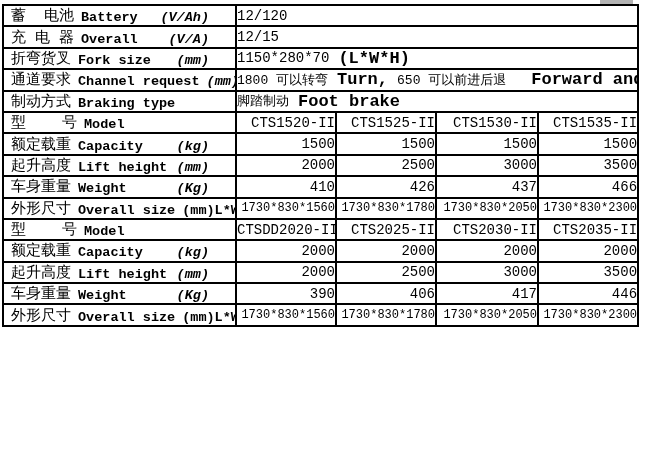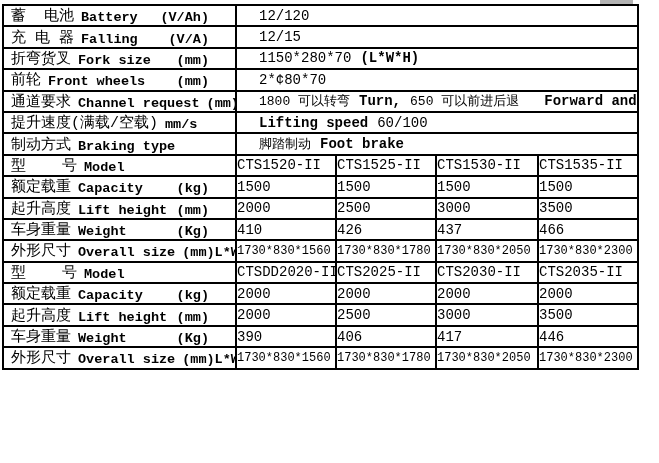--- a/index.html
+++ b/index.html
@@ -22,7 +22,7 @@
   }
   .cn{font-weight:400;font-size:15px;white-space:pre;letter-spacing:0px;}
   .unit{white-space:pre;}
-  .unit.push{margin-left:auto;}
+  .unit.push{margin-left:auto;font-style:italic;}
   .val{
     display:flex;align-items:center;gap:9px;
     padding-left:22px;font-size:14px;white-space:nowrap;

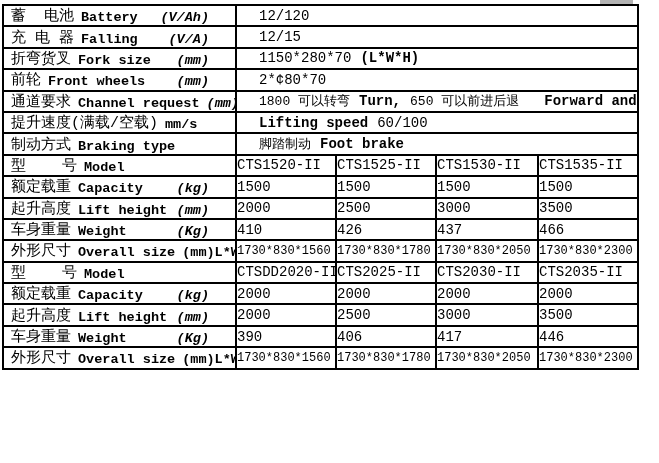--- a/index.html
+++ b/index.html
@@ -25,7 +25,7 @@
   .unit.push{margin-left:auto;font-style:italic;}
   .val{
     display:flex;align-items:center;gap:9px;
-    padding-left:22px;font-size:14px;white-space:nowrap;
+    padding-left:0;font-size:14px;white-space:nowrap;
   }
   .val .b{font-weight:bold;font-size:14px;}
   .val .gap{margin-left:16px;}

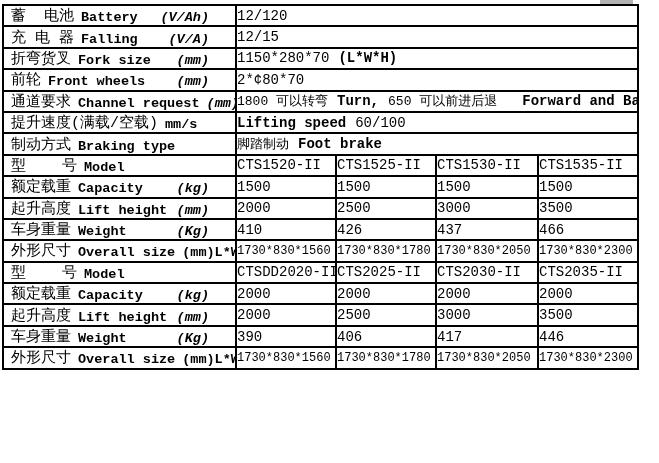--- a/index.html
+++ b/index.html
@@ -65,7 +65,7 @@
         <td class="label">
     <div class="lab">
       <span class="cn">充 电 器</span>
-            <span class="en">Falling</span>
+            <span class="en">Overall</span>
             <span class="unit push">(V/A)</span>
     </div>
         </td>

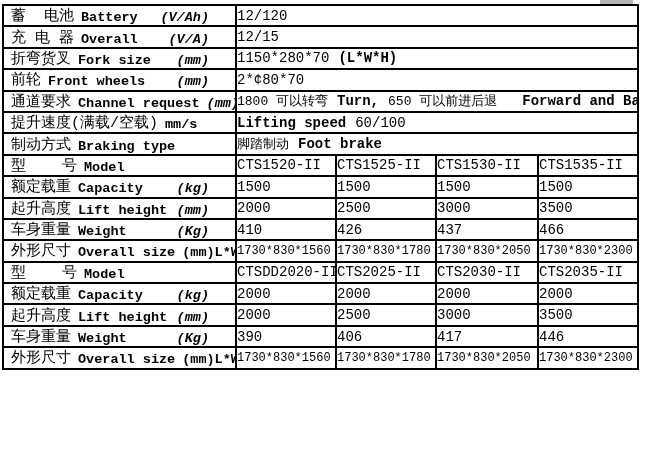--- a/index.html
+++ b/index.html
@@ -27,7 +27,7 @@
     display:flex;align-items:center;gap:9px;
     padding-left:0;font-size:14px;white-space:nowrap;
   }
-  .val .b{font-weight:bold;font-size:14px;}
+  .val .b{font-weight:bold;font-size:17px;}
   .val .gap{margin-left:16px;}
   .val .cjk{font-size:13px;}
   .mval{font-size:14px;white-space:nowrap;}

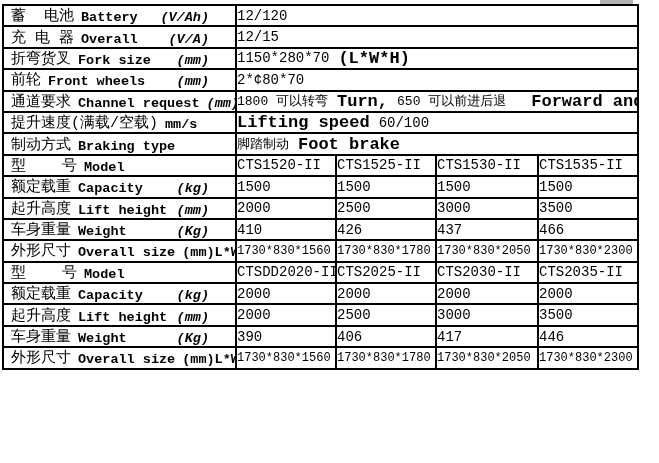--- a/index.html
+++ b/index.html
@@ -93,20 +93,6 @@
       <tr>
         <td class="label">
     <div class="lab">
-      <span class="cn">前轮</span>
-            <span class="en">Front wheels</span>
-            <span class="unit push">(mm)</span>
-    </div>
-        </td>
-    <td colspan="4">
-      <div class="val">
-            <span class="">2*¢80*70</span>
-          </div>
-    </td>
-      </tr>
-      <tr>
-        <td class="label">
-    <div class="lab">
       <span class="cn">通道要求</span>
             <span class="en">Channel request</span>
             <span class="unit push">(mm)</span>

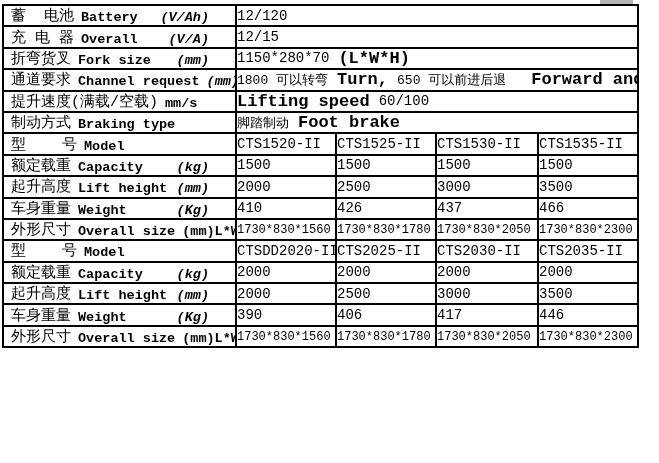--- a/index.html
+++ b/index.html
@@ -110,20 +110,6 @@
       <tr>
         <td class="label">
     <div class="lab">
-      <span class="cn">提升速度(满载/空载)</span>
-            <span class="unit">mm/s</span>
-    </div>
-        </td>
-    <td colspan="4">
-      <div class="val">
-            <span class="b">Lifting speed</span>
-            <span class="">60/100</span>
-          </div>
-    </td>
-      </tr>
-      <tr>
-        <td class="label">
-    <div class="lab">
       <span class="cn">制动方式</span>
             <span class="en">Braking type</span>
     </div>

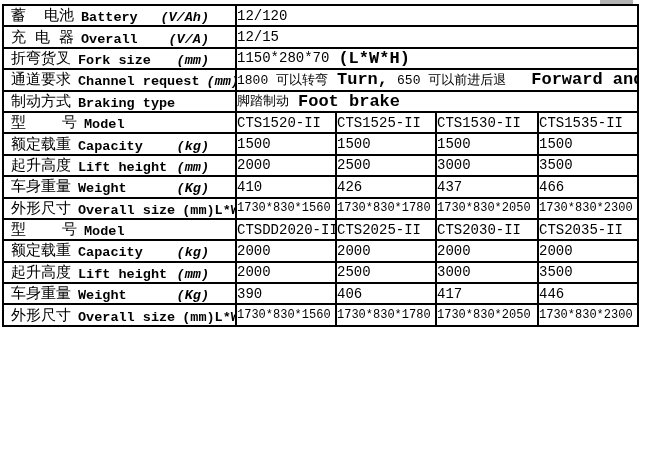--- a/index.html
+++ b/index.html
@@ -30,7 +30,7 @@
   .val .b{font-weight:bold;font-size:17px;}
   .val .gap{margin-left:16px;}
   .val .cjk{font-size:13px;}
-  .mval{font-size:14px;white-space:nowrap;}
+  .mval{font-size:14px;white-space:nowrap;text-align:right;}
   .mval.small{font-size:12px;}
 </style>
 </head>

